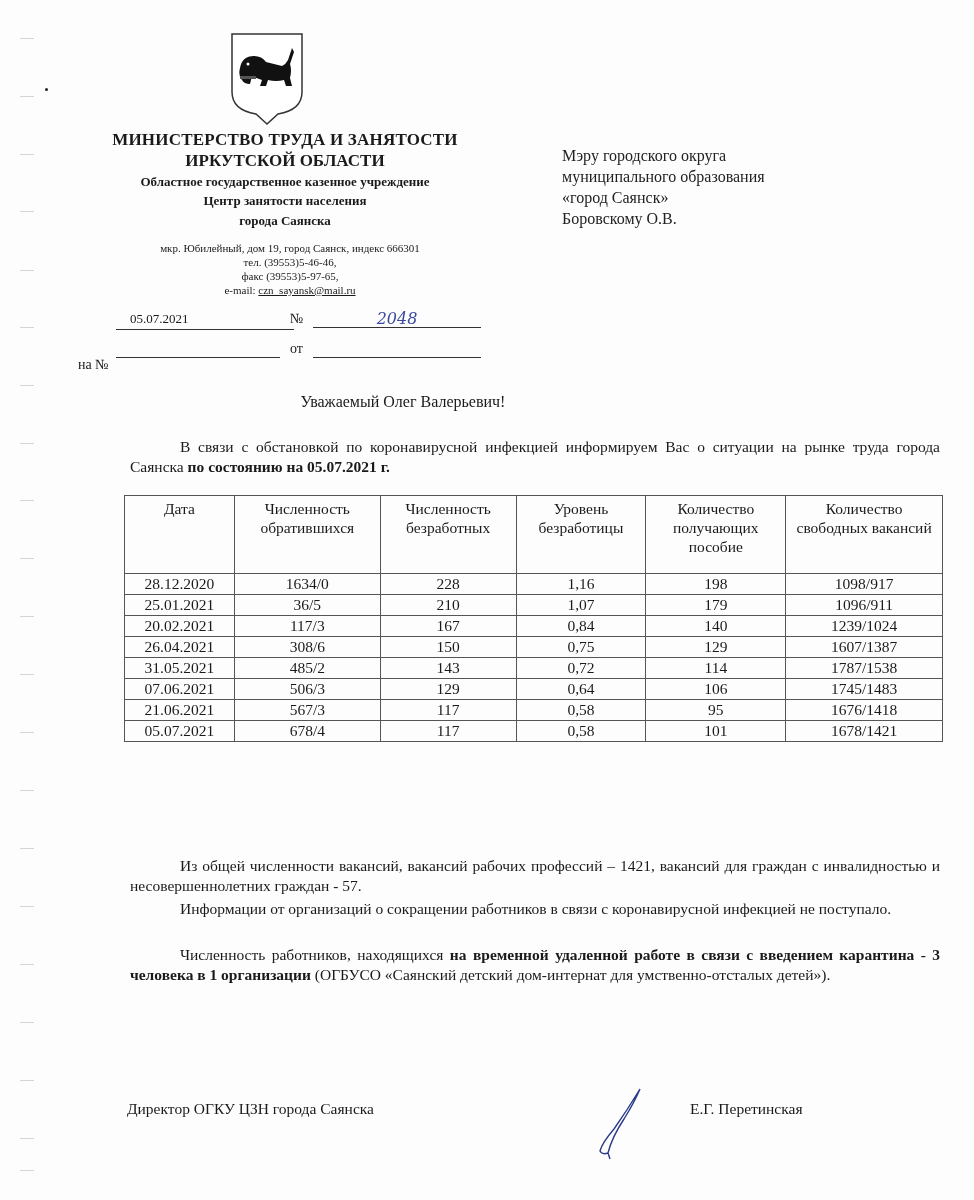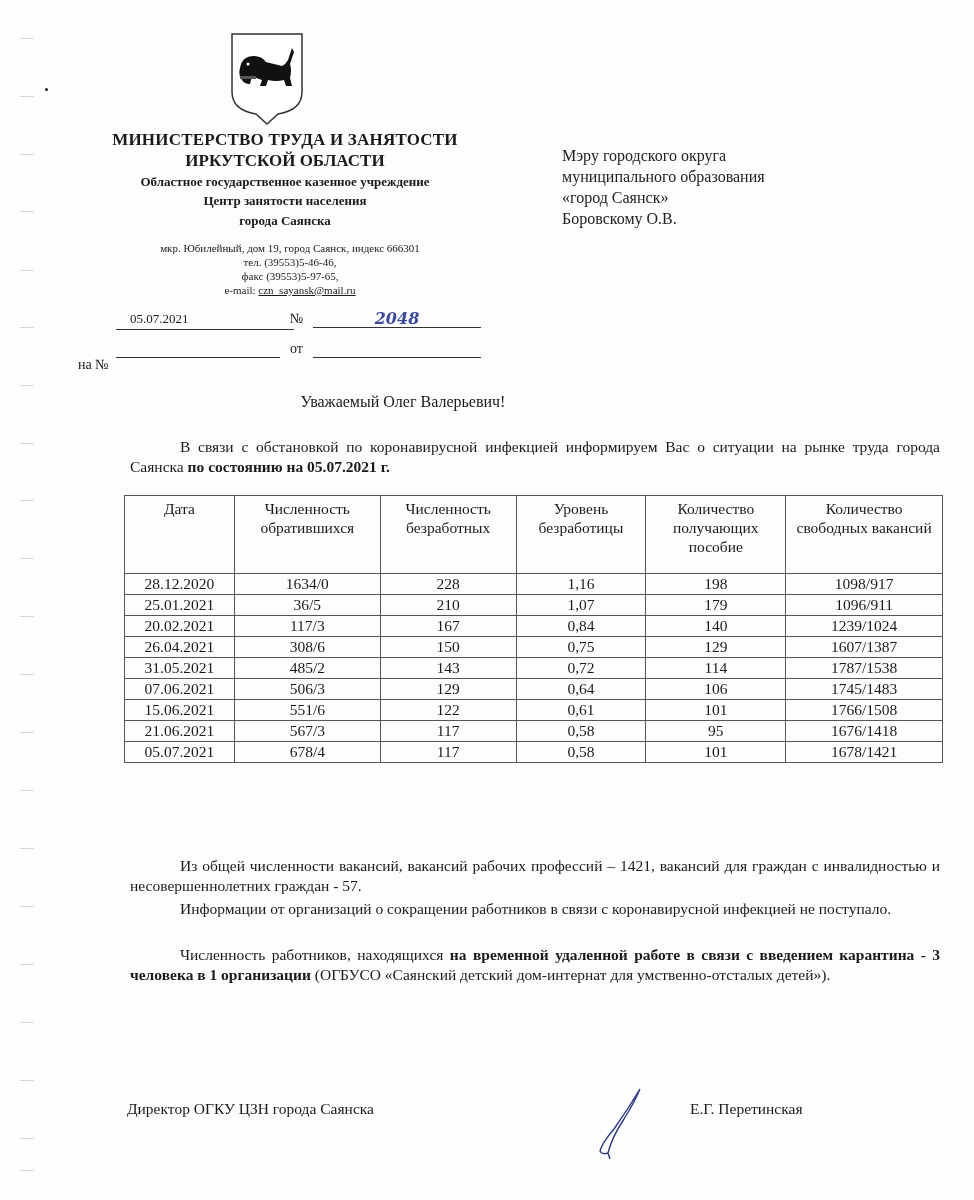--- a/index.html
+++ b/index.html
@@ -91,7 +91,7 @@
 
 <div class="reg-line" style="left:116px; top:311px; width:164px; padding-left:14px;">05.07.2021</div>
 <div class="reg-label" style="left:290px; top:311px;">№</div>
-<div class="reg-line" style="left:313px; top:309px; width:168px; text-align:center;font-weight:bold;">
+<div class="reg-line" style="left:313px; top:309px; width:168px; text-align:center;">
   <span class="handwritten">2048</span>
 </div>
 <div class="reg-label" style="left:78px; top:341px;margin-top:16px;">на №</div>

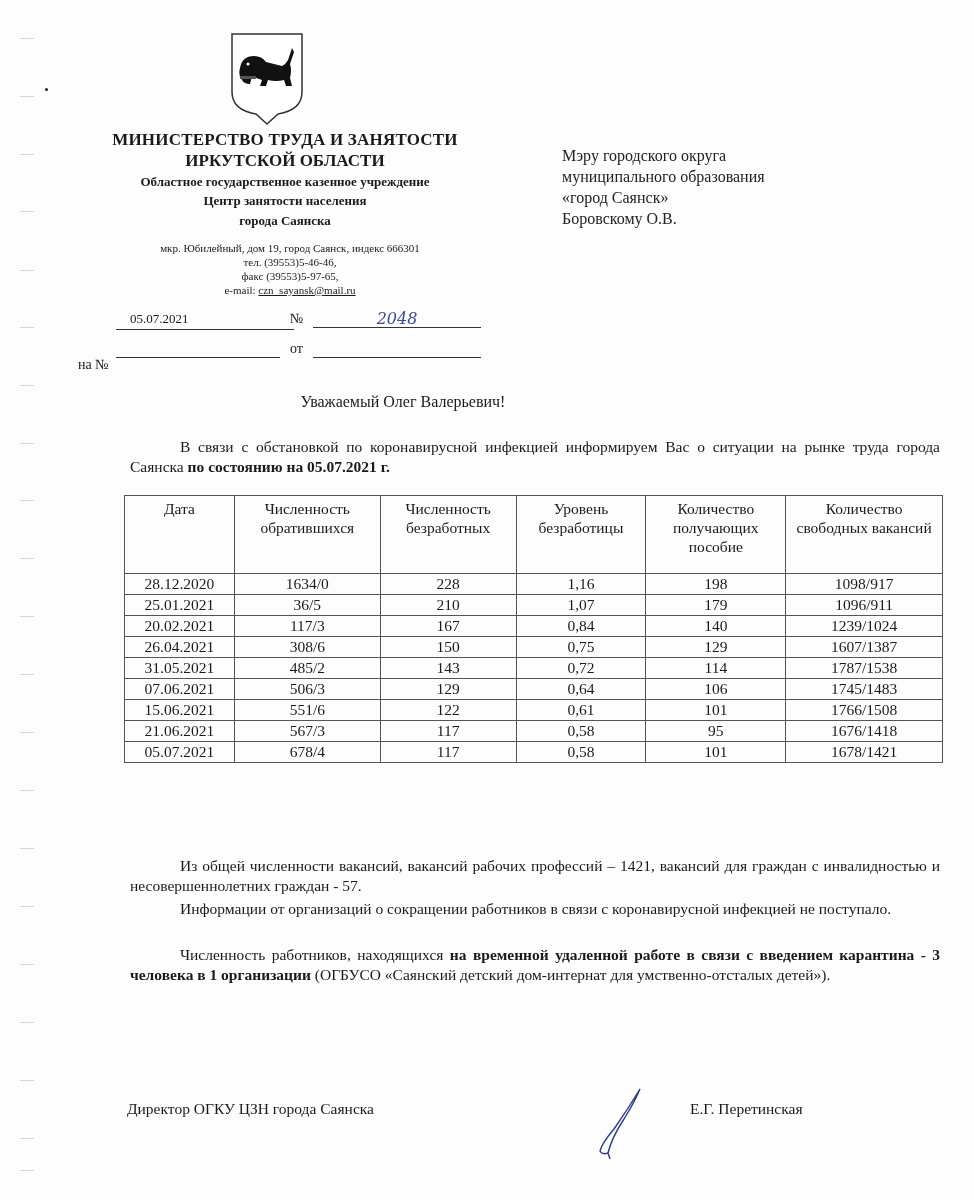--- a/index.html
+++ b/index.html
@@ -181,14 +181,6 @@
         <td>1745/1483</td>
       </tr>
       <tr>
-        <td>15.06.2021</td>
-        <td>551/6</td>
-        <td>122</td>
-        <td>0,61</td>
-        <td>101</td>
-        <td>1766/1508</td>
-      </tr>
-      <tr>
         <td>21.06.2021</td>
         <td>567/3</td>
         <td>117</td>

